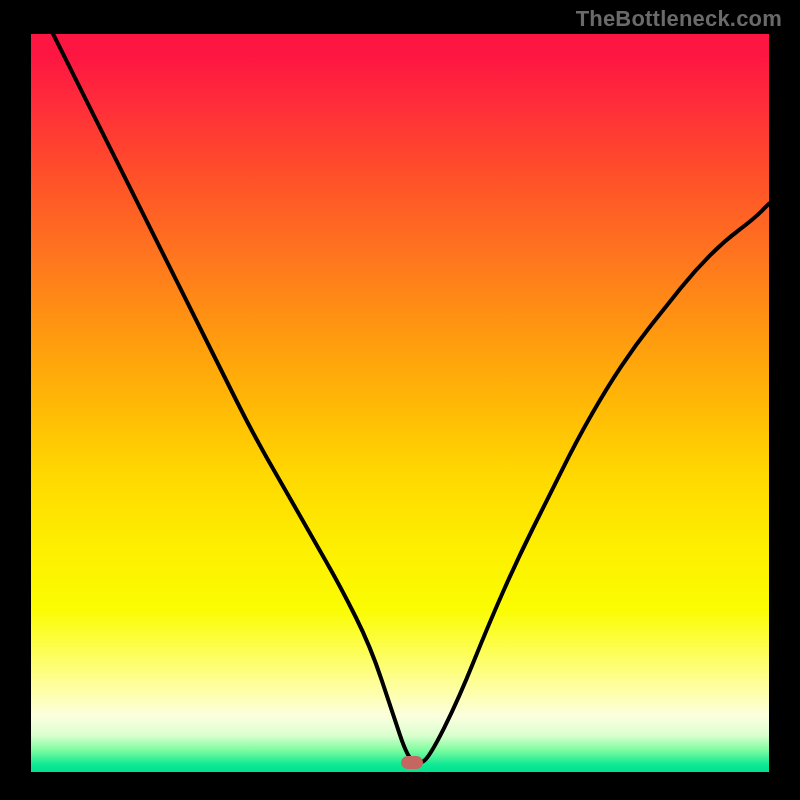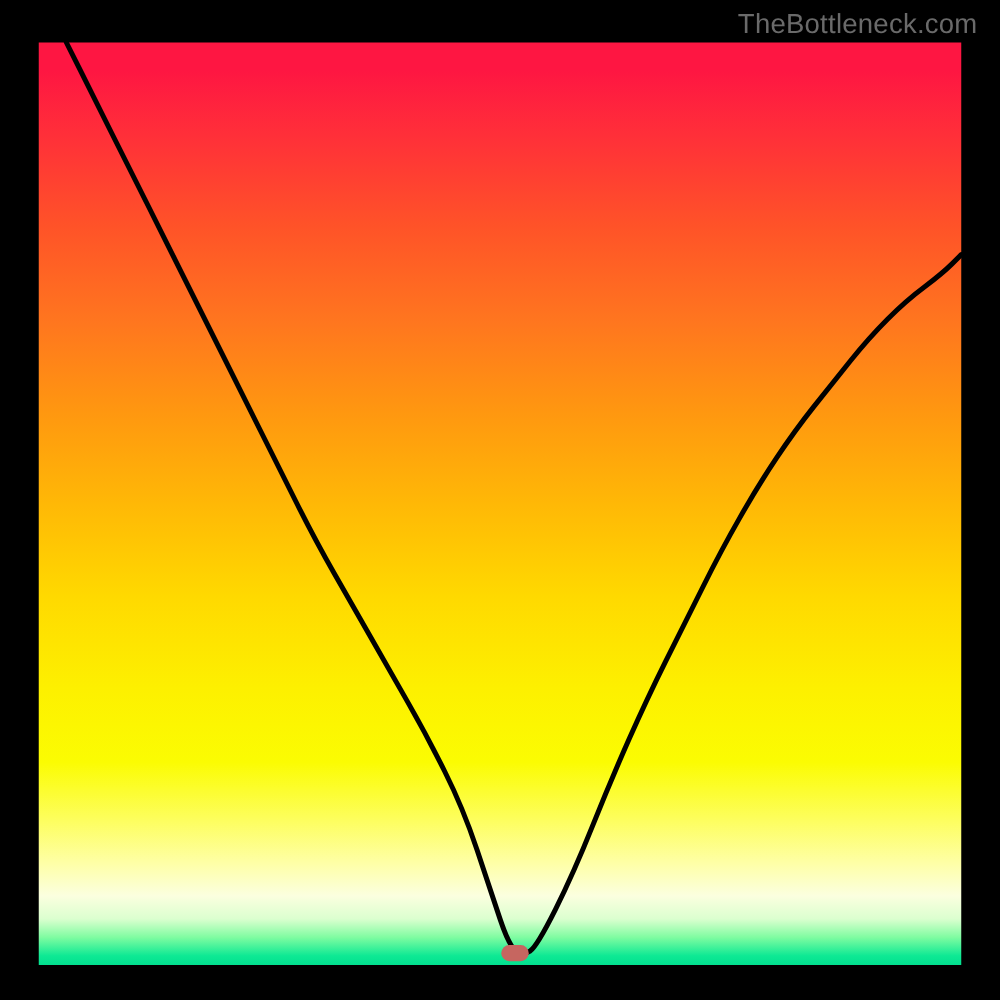--- a/index.html
+++ b/index.html
@@ -11,7 +11,7 @@
     right: 18px;
     font-family: Arial, Helvetica, sans-serif;
     font-size: 22px;
-    font-weight: normal;
+    font-weight: bold;
     color: #6a6a6a;
     z-index: 10;
     letter-spacing: 0.2px;

